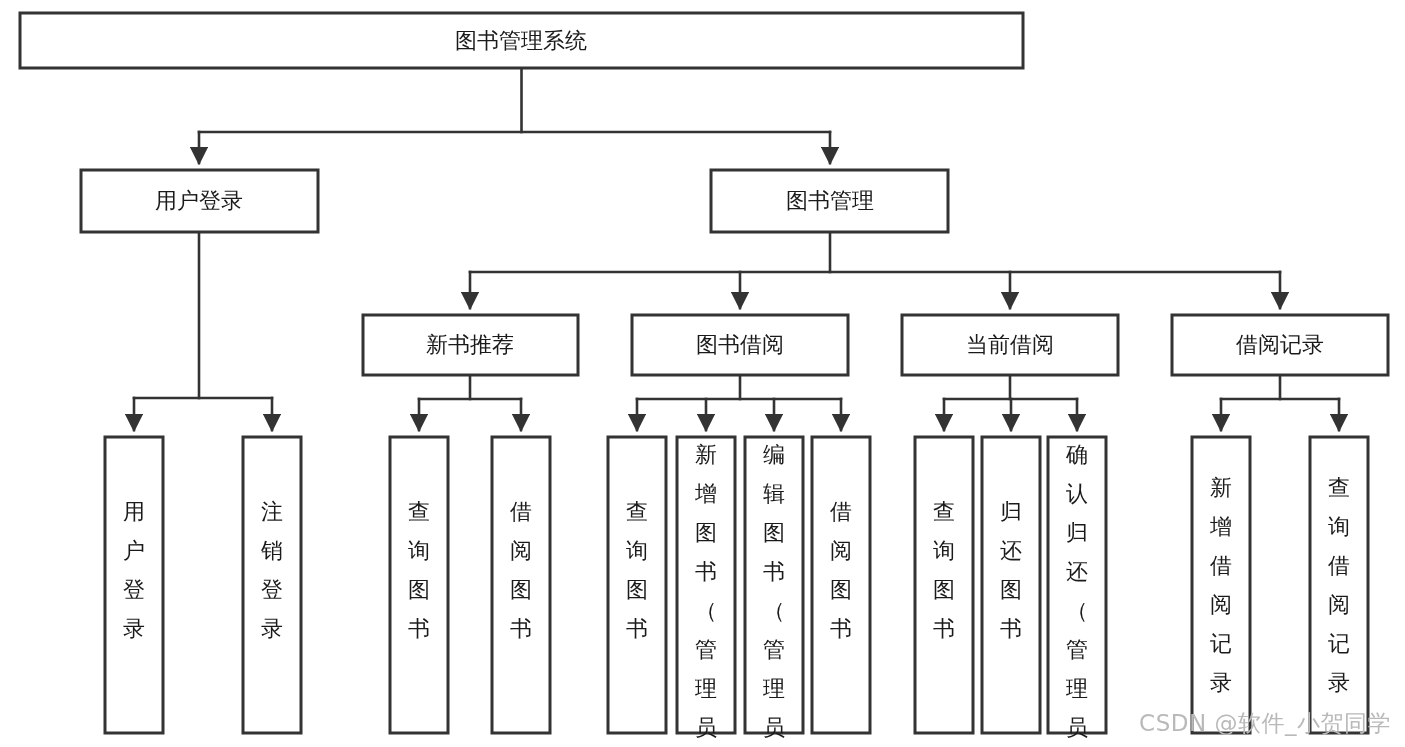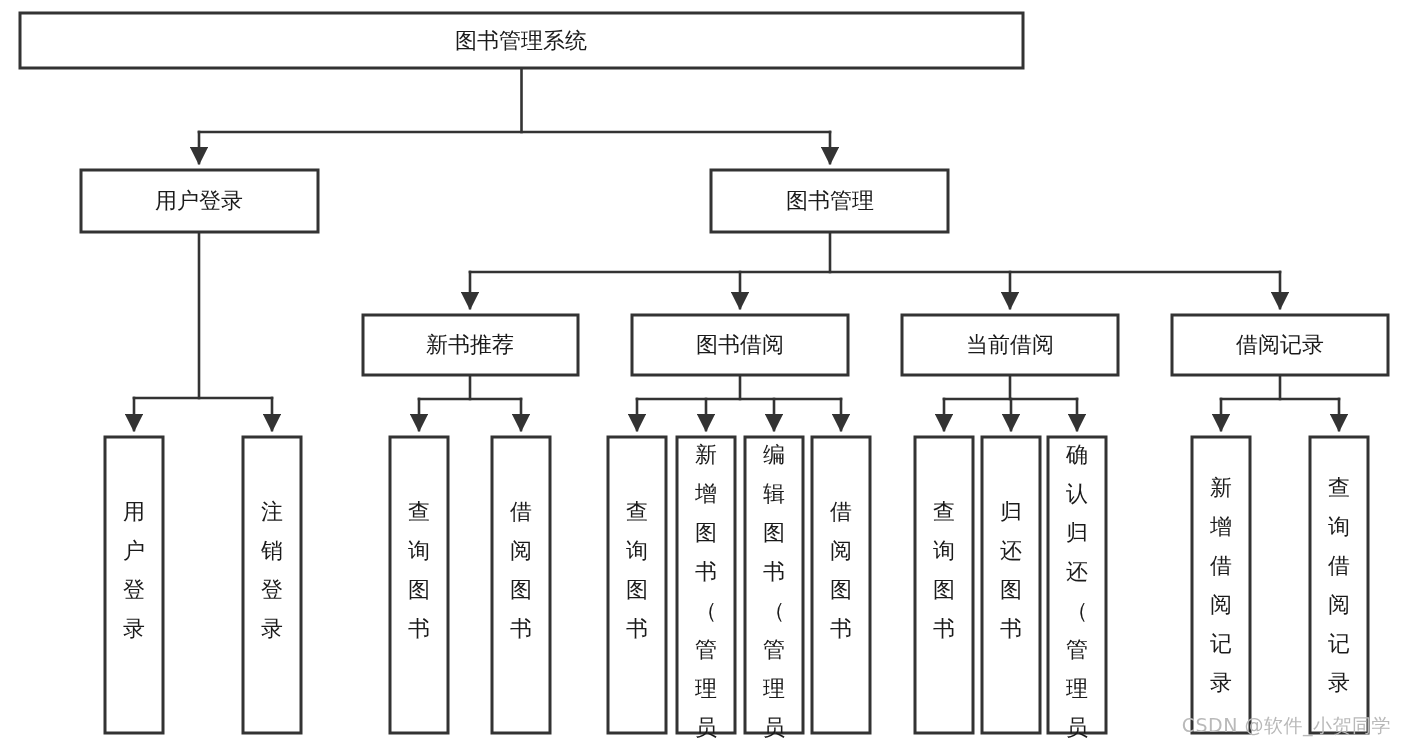--- a/index.html
+++ b/index.html
@@ -55,7 +55,7 @@
     right: 14px;
     bottom: 8px;
     font-family: "DejaVu Sans", "Liberation Sans", sans-serif;
-    font-size: 19px;
+    font-size: 23px;
     color: #b9b9b9;
     letter-spacing: 0.5px;
     white-space: nowrap;

